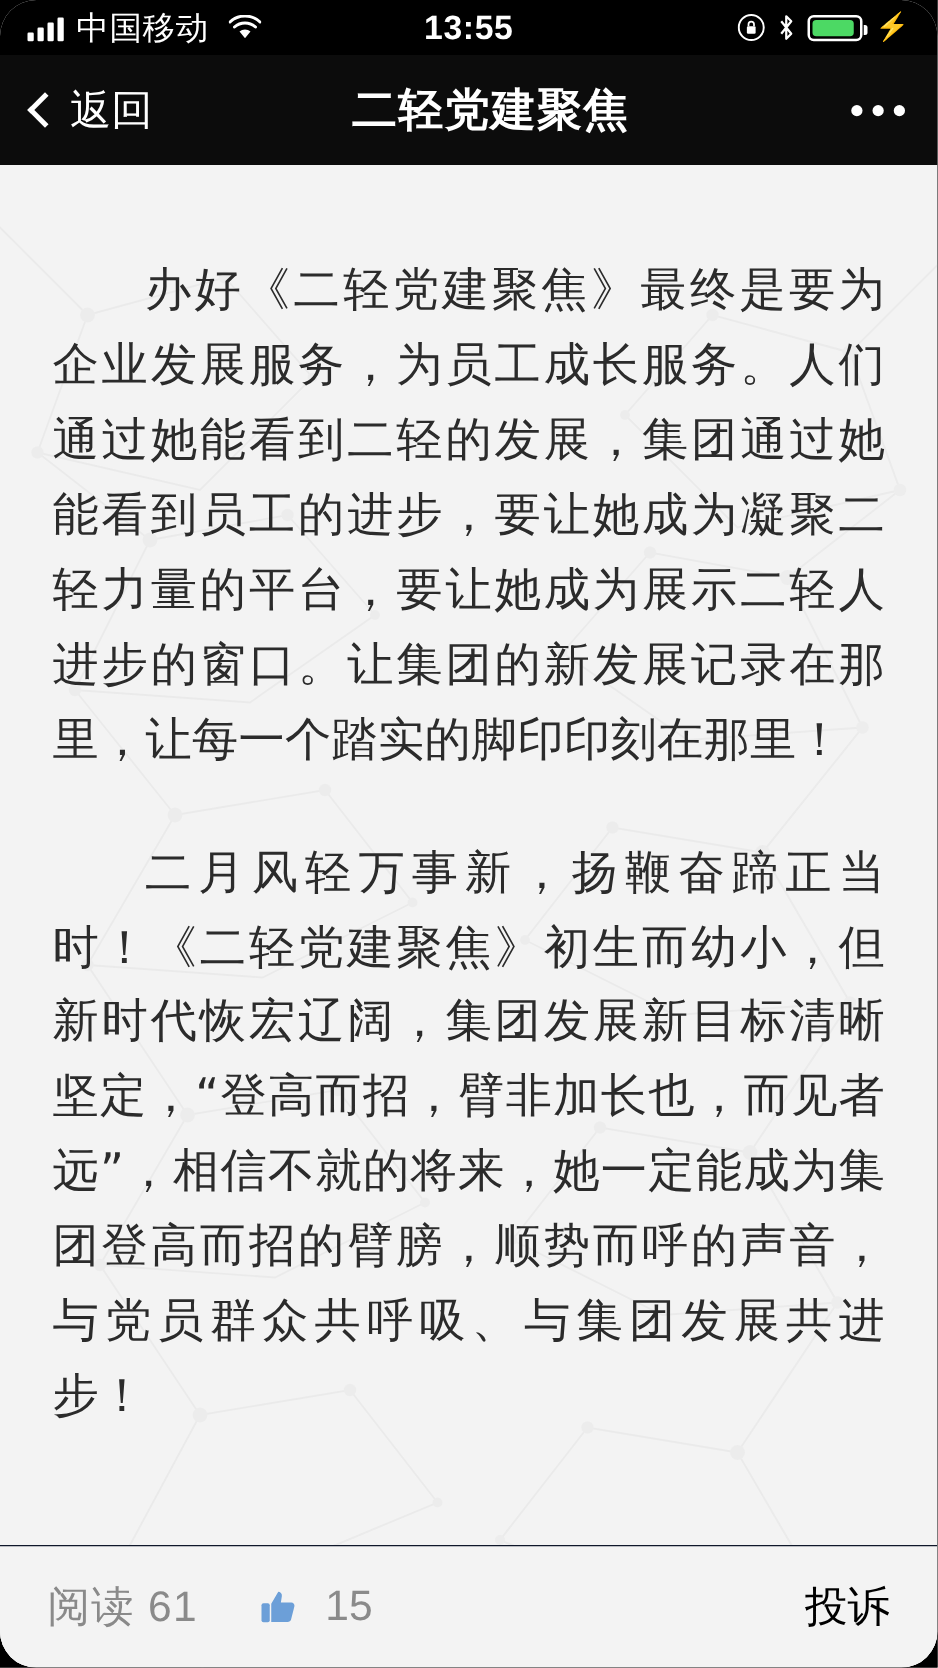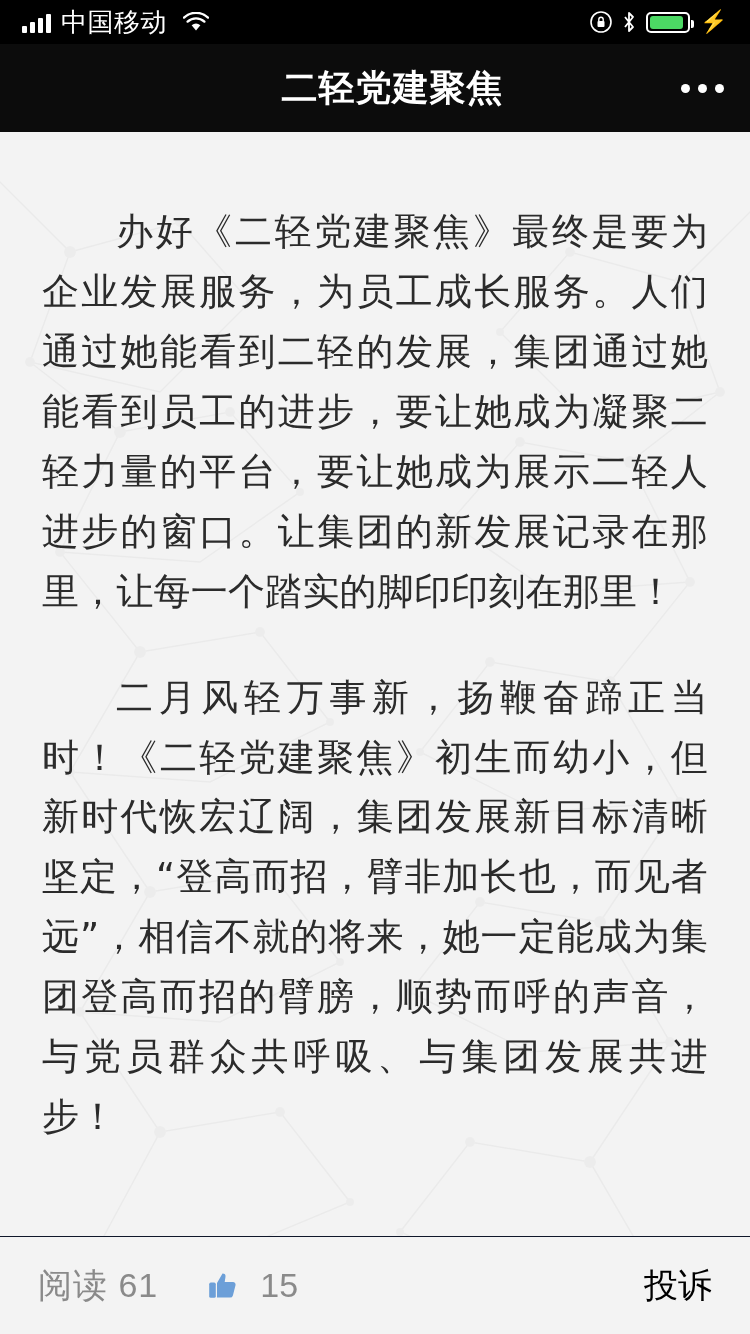--- a/index.html
+++ b/index.html
@@ -19,6 +19,7 @@
     height: 1334px;
     background: #f1f1f1;
     overflow: hidden;
+    border-radius: 29px;
   }
 
   

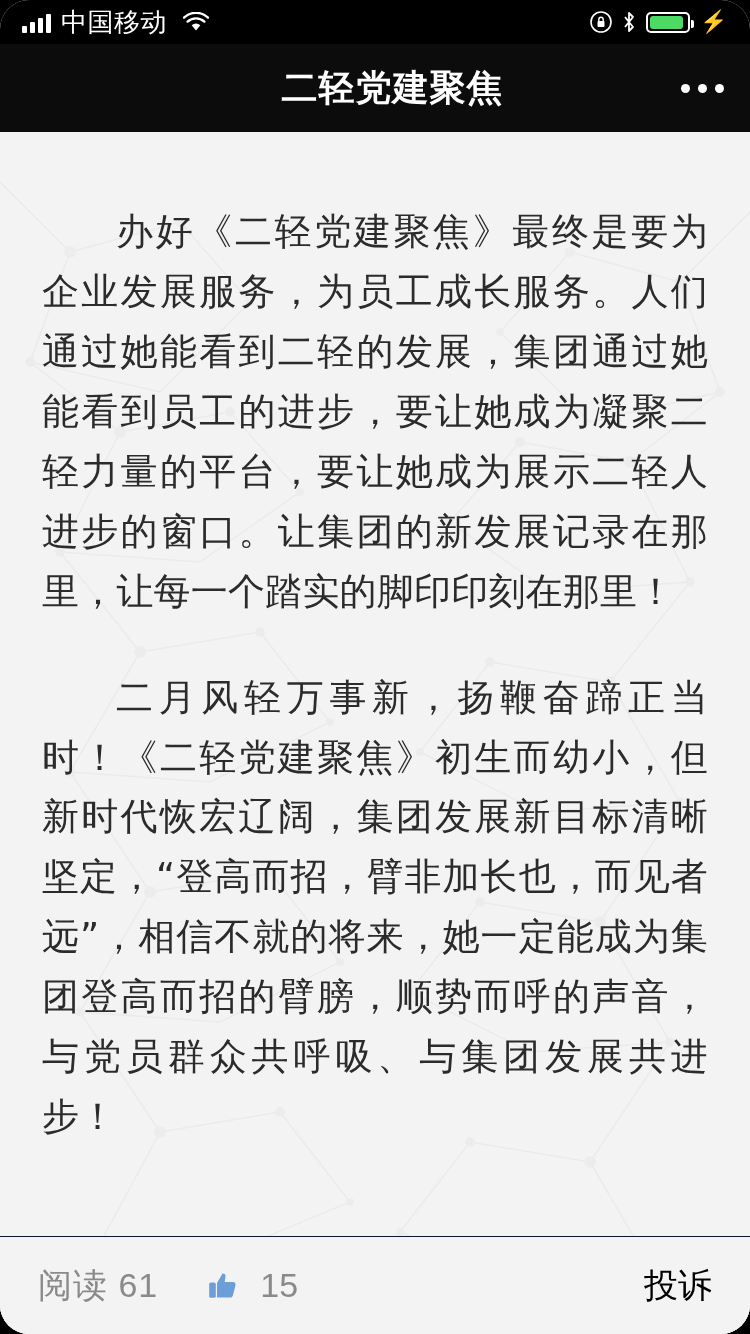--- a/index.html
+++ b/index.html
@@ -249,6 +249,7 @@
         </svg>
       </span>
     </div>
+    <div class="sb-center">13:55</div>
     <div class="sb-right">
       <span class="lock-ic">
         <svg width="22" height="22" viewBox="0 0 22 22">

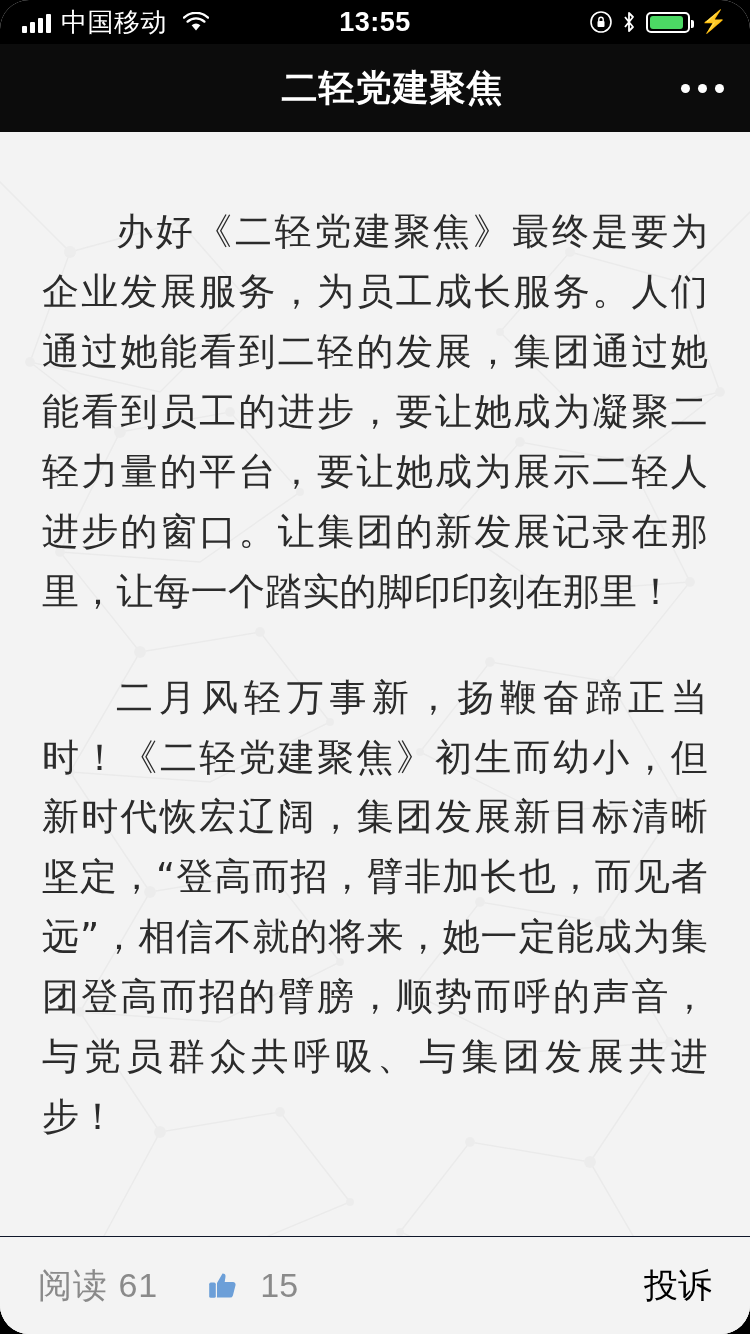--- a/index.html
+++ b/index.html
@@ -271,6 +271,10 @@
   </div>
 
   <div class="navbar">
+    <div class="nav-back">
+      <span class="chev"></span>
+      <span>返回</span>
+    </div>
     <div class="nav-title">二轻党建聚焦</div>
     <div class="nav-more">
       <i></i>

